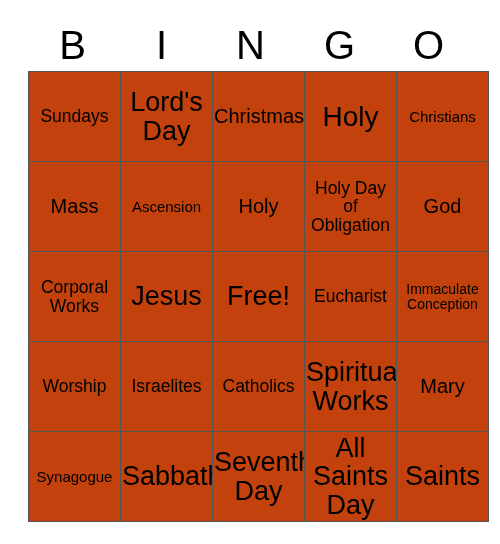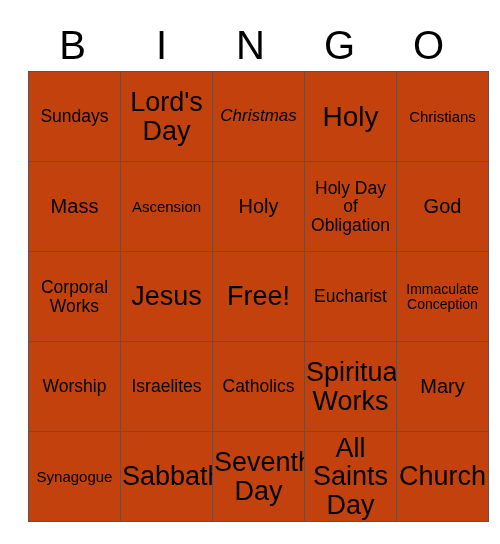--- a/index.html
+++ b/index.html
@@ -73,7 +73,7 @@
   
   .fs-xs   { font-size: 14px; }
   .fs-sm   { font-size: 15px; }
-  .fs-sm2  { font-size: 17px; font-style: italic; }
+  .fs-sm2  { font-size: 20px; }
   .fs-md   { font-size: 17.5px; }
   .fs-lg   { font-size: 27px; }
   .fs-xl   { font-size: 27px; }

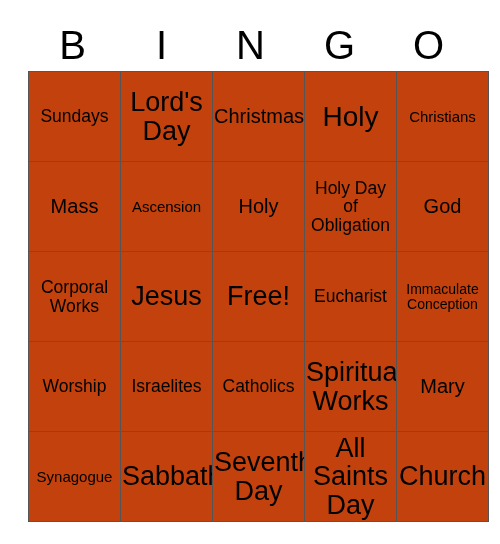--- a/index.html
+++ b/index.html
@@ -177,7 +177,7 @@
             <span class="cell-text fs-lg">All Saints Day</span>
           </td>
           <td>
-            <span class="cell-text fs-lg">Church</span>
+            <span class="cell-text fs-lg">Saints</span>
           </td>
         </tr>
       </tbody>

